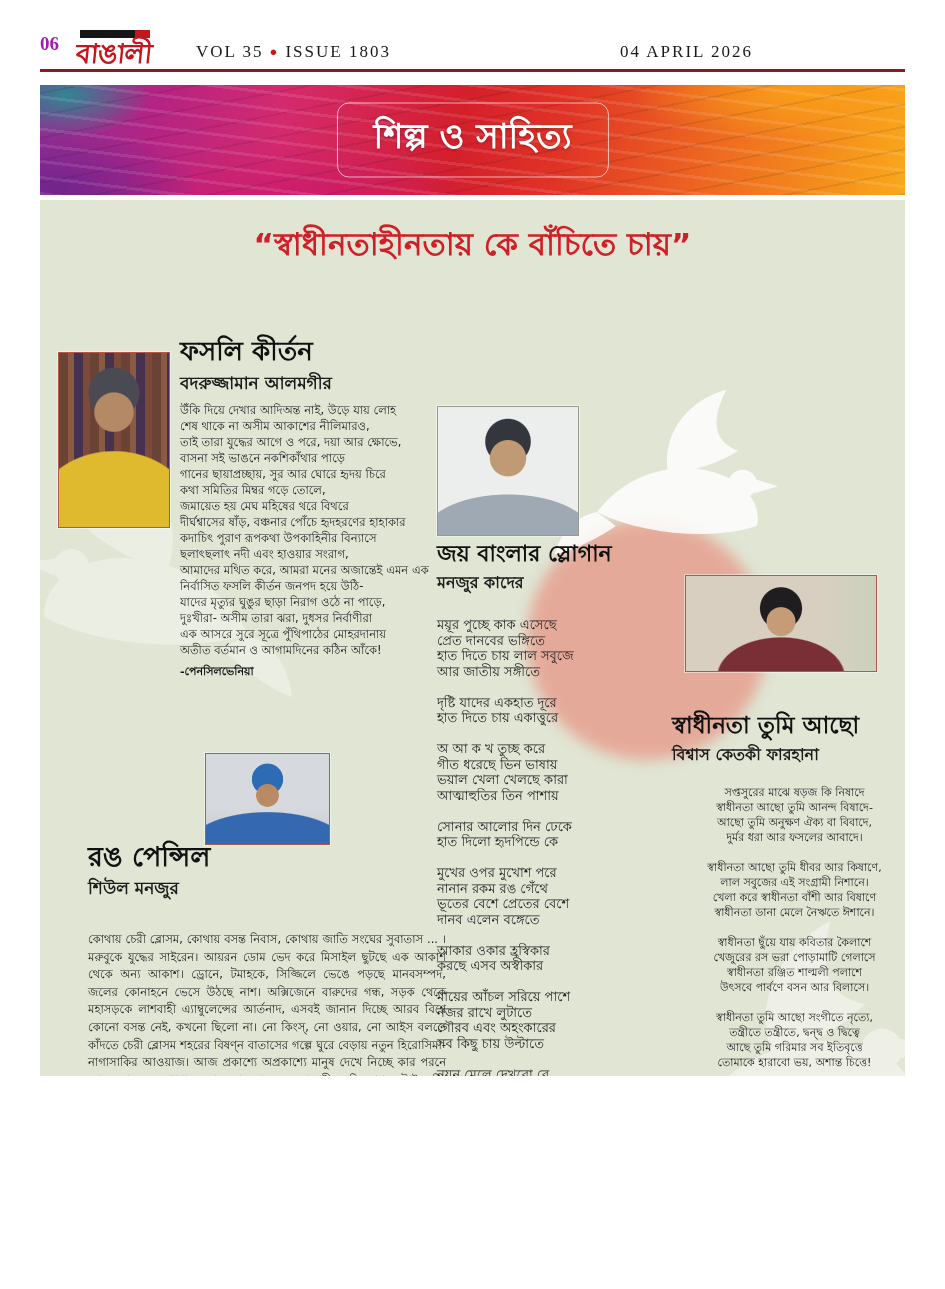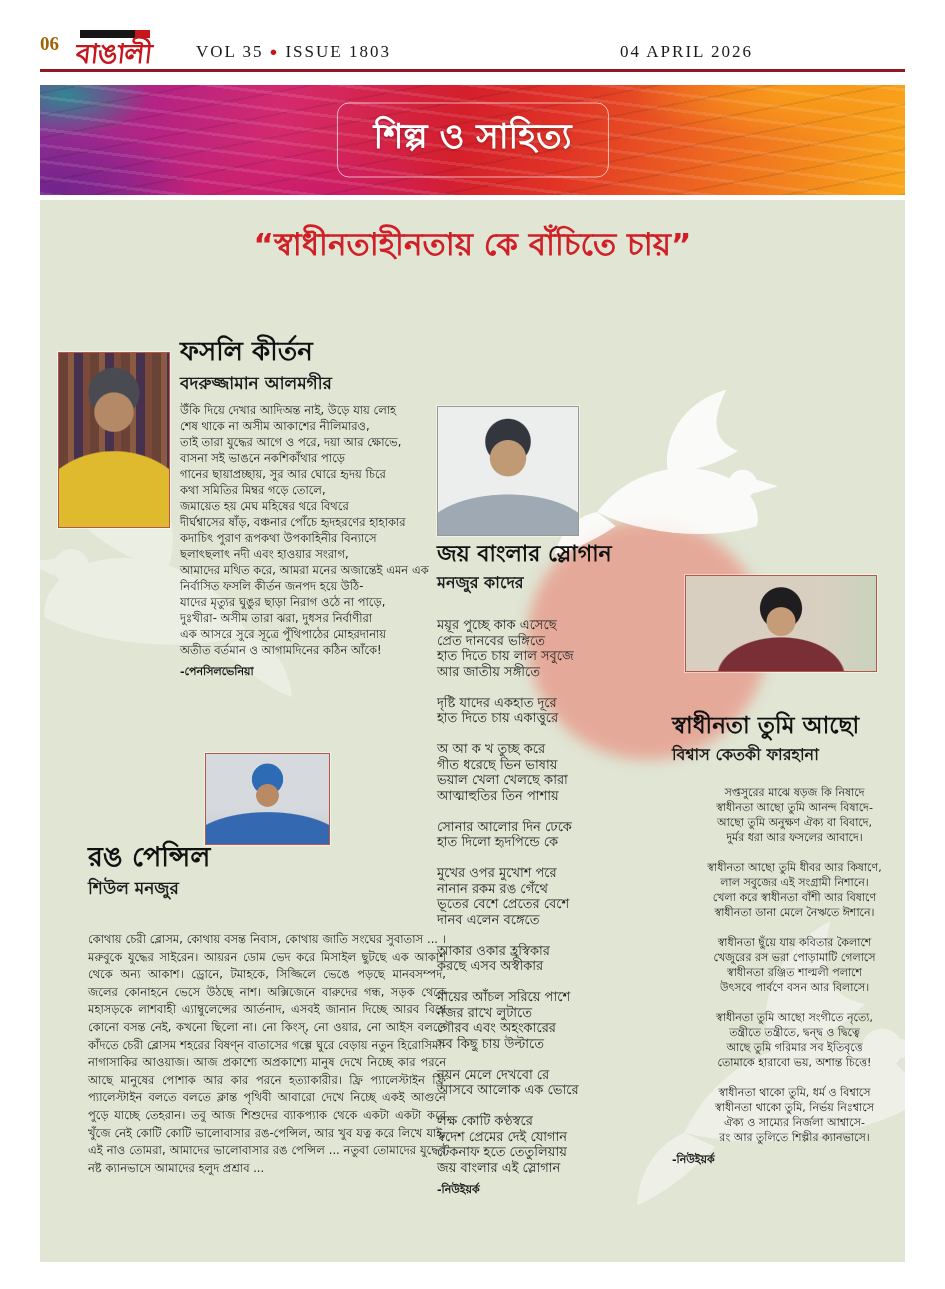--- a/index.html
+++ b/index.html
@@ -8,7 +8,7 @@
   .page { position:relative; width:945px; height:1289px; background:#fff; margin:0 auto; overflow:hidden; }
 
   
-  .hdr-pageno { position:absolute; left:40px; top:33px; font-family:"Liberation Serif", serif; font-weight:bold; font-size:19px; color:#a16207; }
+  .hdr-pageno { position:absolute; left:40px; top:33px; font-family:"Liberation Serif", serif; font-weight:bold; font-size:19px; color:#a21caf; }
   .hdr-logo { position:absolute; left:76px; top:30px; width:88px; height:42px; }
   .hdr-logo .logo-bar { width:70px; height:8px; background:linear-gradient(90deg,#161616 0 78%, #c4161c 78%); margin-left:4px; }
   .hdr-logo .logo-script { font-size:27px; font-weight:bold; color:#c4161c; line-height:32px; transform:skewX(-6deg); letter-spacing:-1px; }

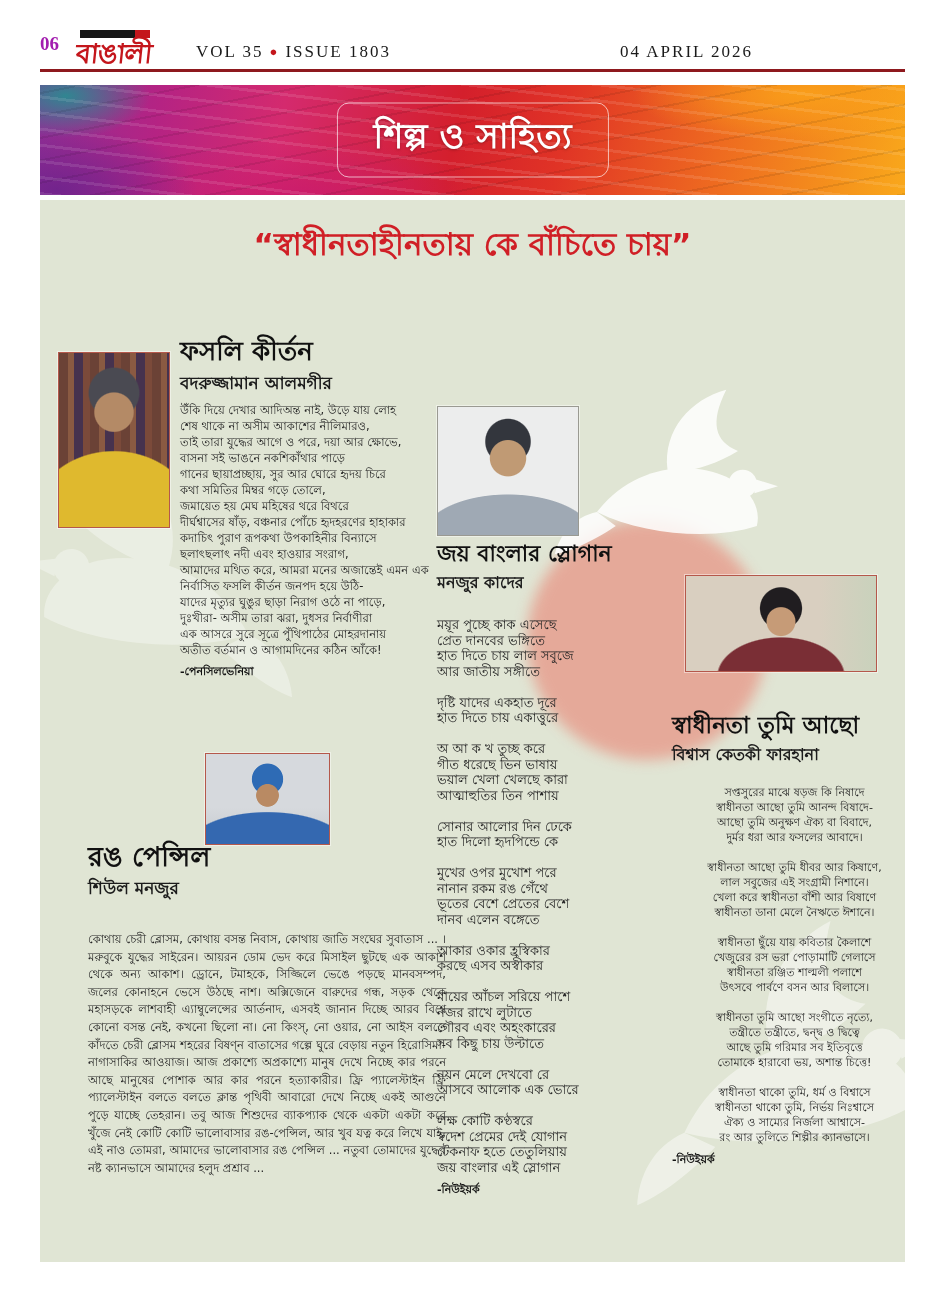--- a/index.html
+++ b/index.html
@@ -38,7 +38,7 @@
   .banner-title { color:#ffffff; font-size:34px; font-weight:bold; text-shadow:0 1px 3px rgba(0,0,0,.25); white-space:nowrap; }
 
   
-  .content { position:absolute; left:40px; top:200px; width:865px; height:1062px; background:#e0e5d4; overflow:hidden; }
+  .content { position:absolute; left:40px; top:200px; width:865px; height:876px; background:#e0e5d4; overflow:hidden; }
   .red-circle { position:absolute; left:487px; top:320px; width:240px; height:240px; border-radius:50%;
     background:#e79b8b; filter:blur(7px); opacity:.8; }
   .dove { position:absolute; }

